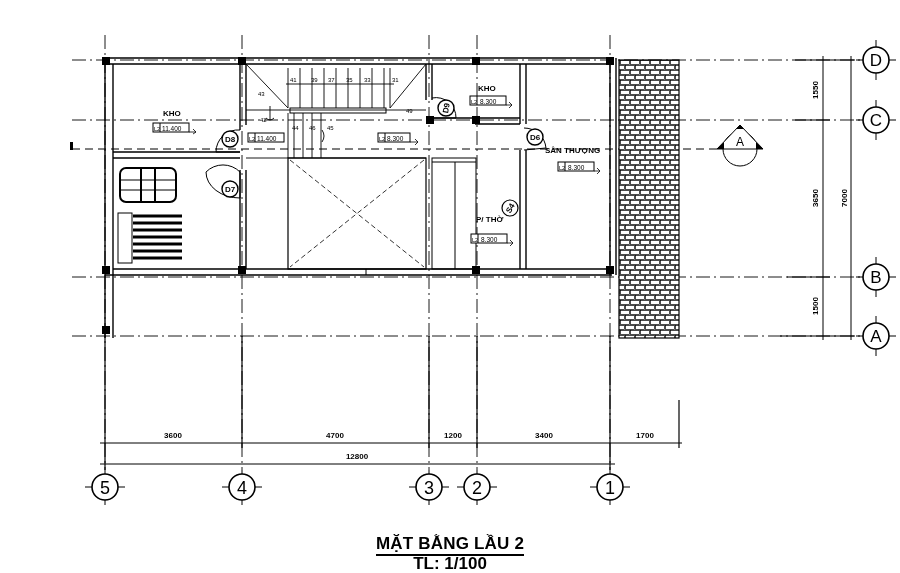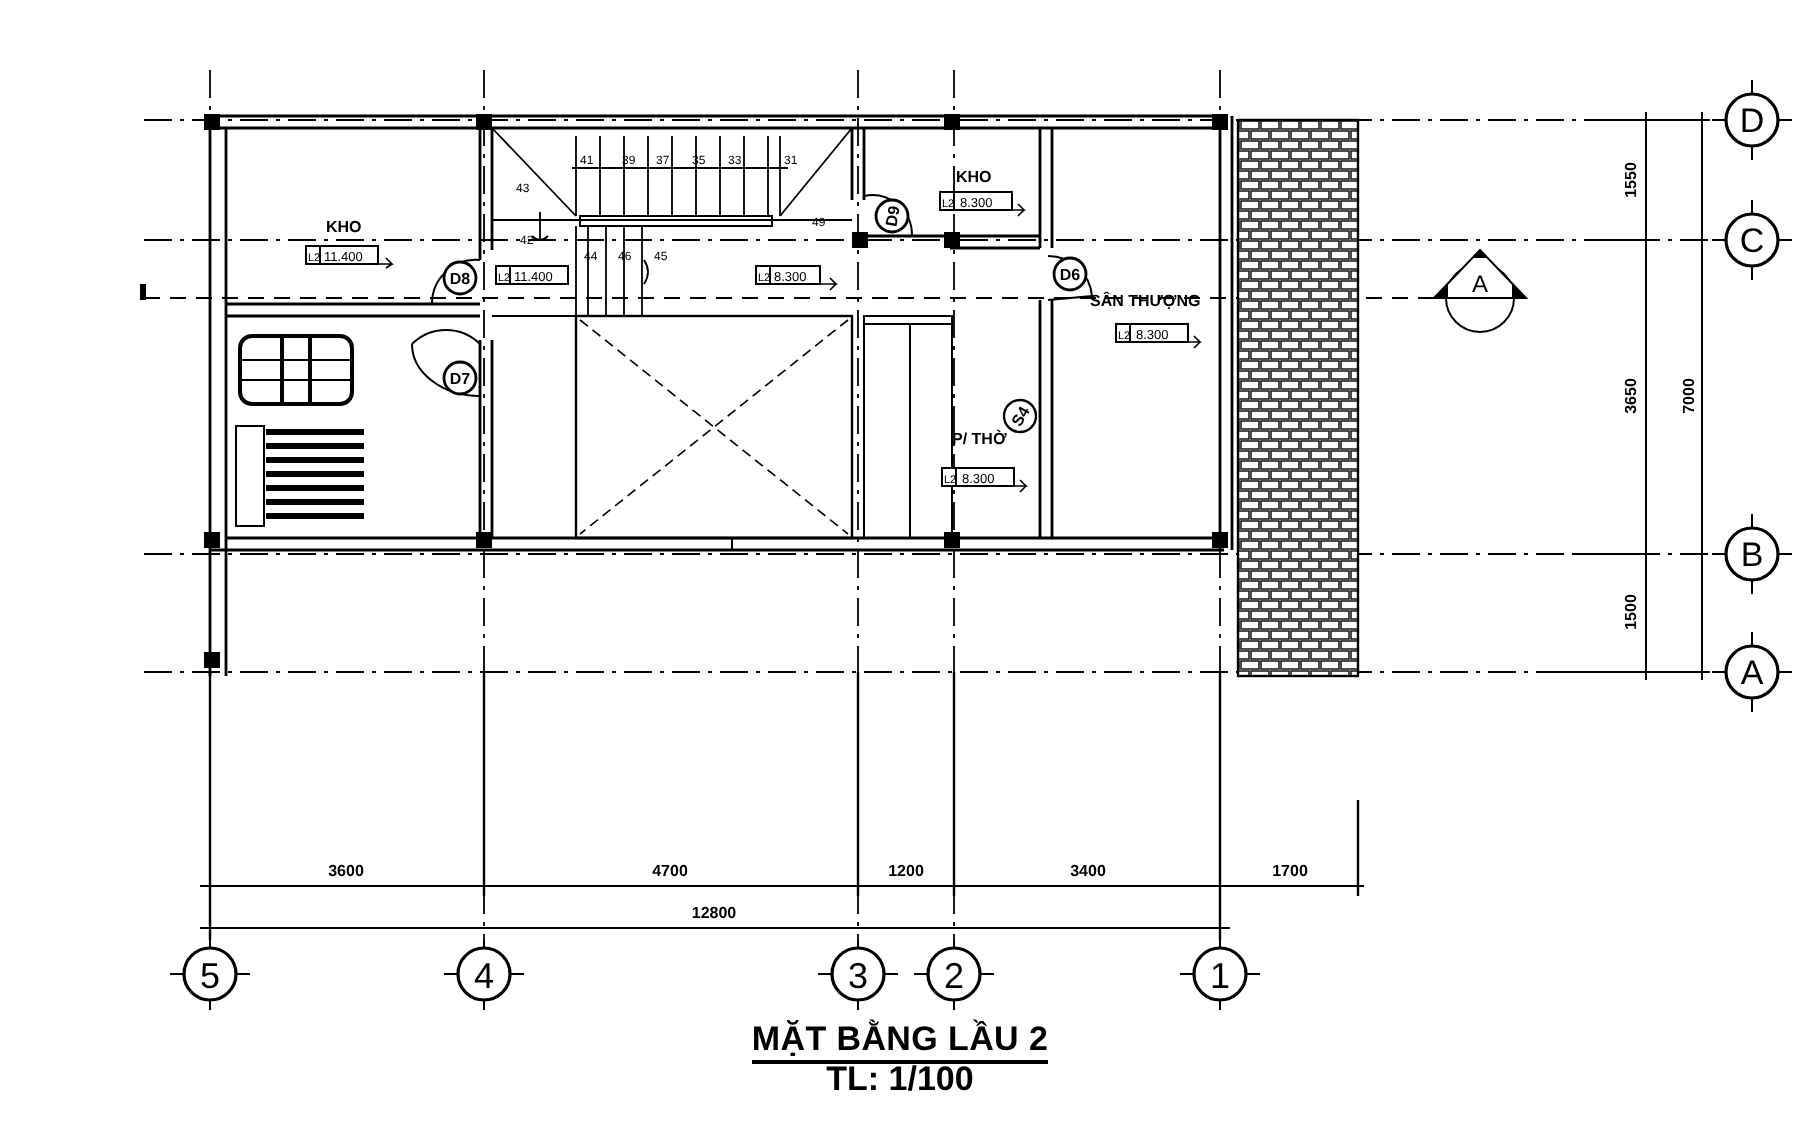--- a/index.html
+++ b/index.html
@@ -7,7 +7,7 @@
          font-family: "Liberation Sans", sans-serif; }
   #plan { position: absolute; left: 0; top: 0; }
   .lbl { font-family: "Liberation Sans", sans-serif; fill: #000; }
-  .title { position: absolute; left: 0; width: 900px; text-align: center; }
+  .title { position: absolute; left: 0; width: 900px; text-align: center; margin-top: 24px; }
   .title-main { top: 510px; font-size: 17px; font-weight: bold; letter-spacing: 0.2px; }
   .title-main span { border-bottom: 2px solid #000; padding-bottom: 1px; }
   .title-sub { top: 530px; font-size: 17px; font-weight: bold; }

